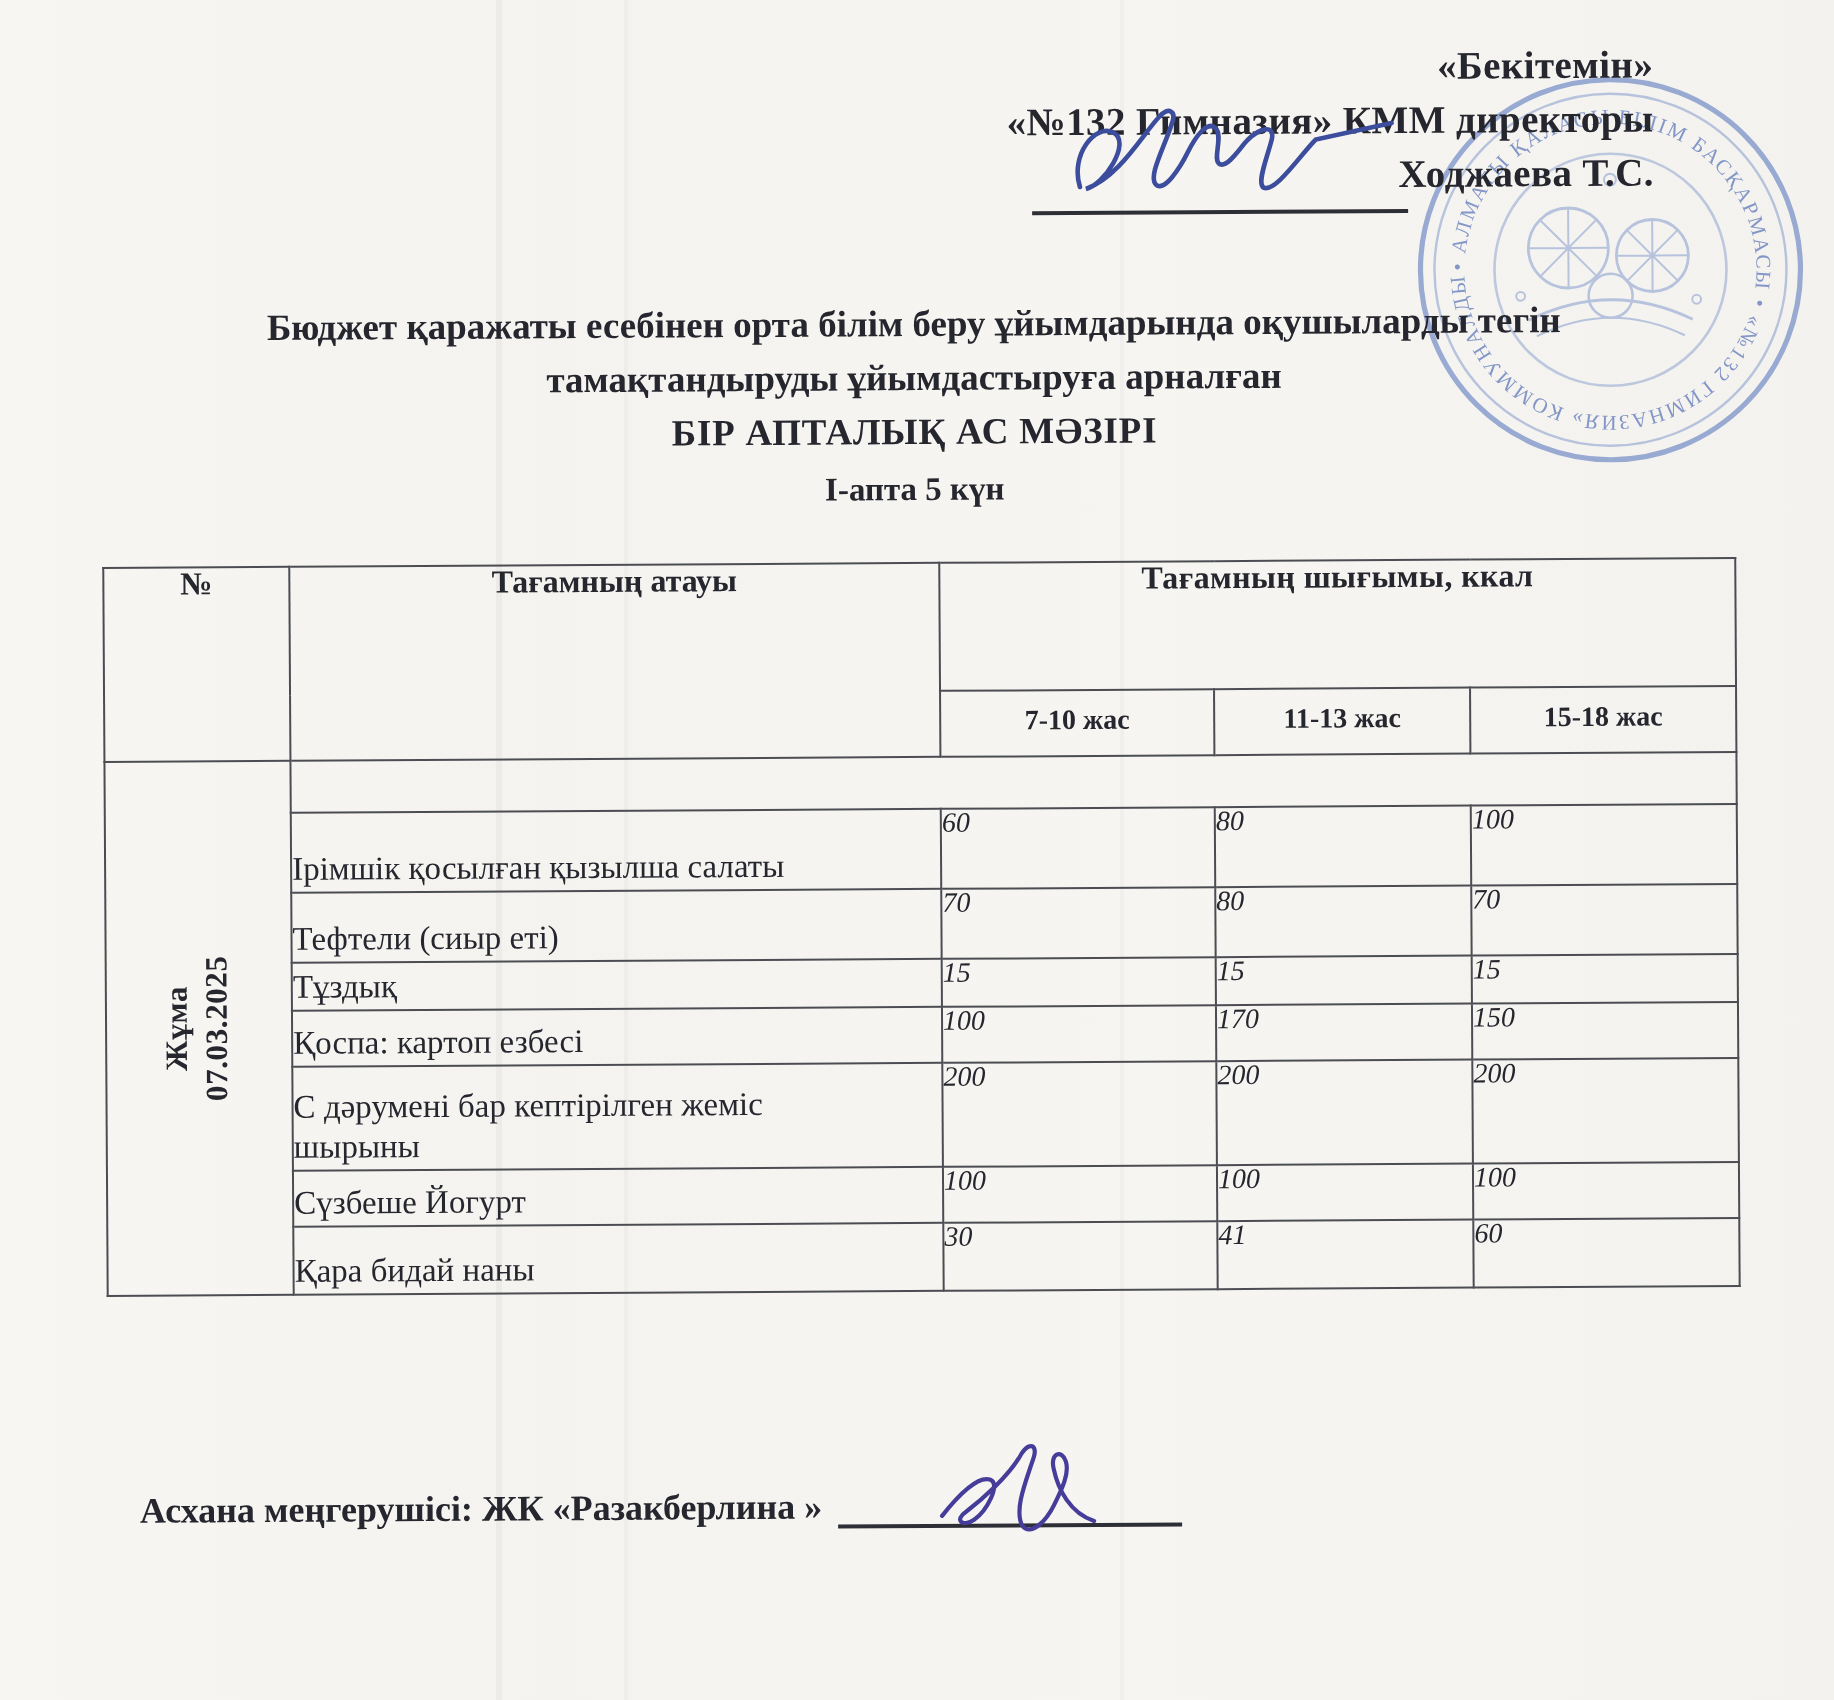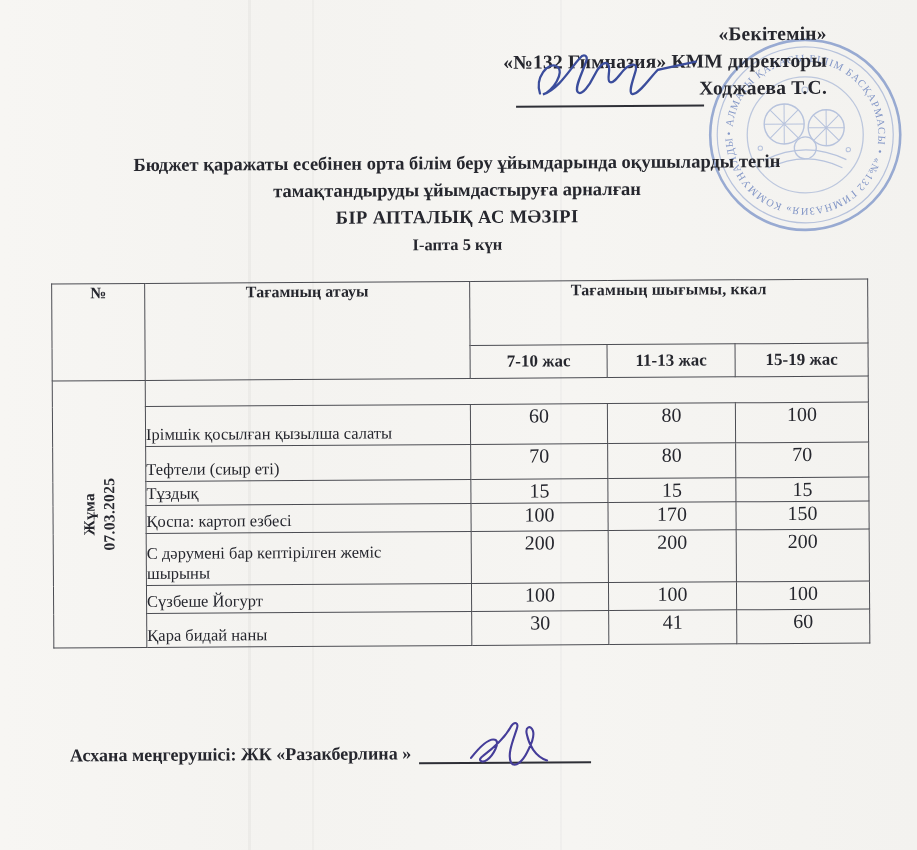--- a/index.html
+++ b/index.html
@@ -51,7 +51,7 @@
   th.h-no{vertical-align:top;padding-top:7px;font-size:16px;}
   th.h-dish{vertical-align:top;padding-top:7px;font-size:16px;}
   th.h-out{vertical-align:top;padding-top:6px;font-size:16px;letter-spacing:.2px;}
-  th.h-age{font-size:17px;padding:4px 0 6px 0;}
+  th.h-age{font-size:14px;padding:4px 0 6px 0;}
   tr.hr1{height:64px;}
   tr.hr2{height:33px;}
   tr.br0{height:26px;} tr.br1{height:40px;} tr.br2{height:35px;}

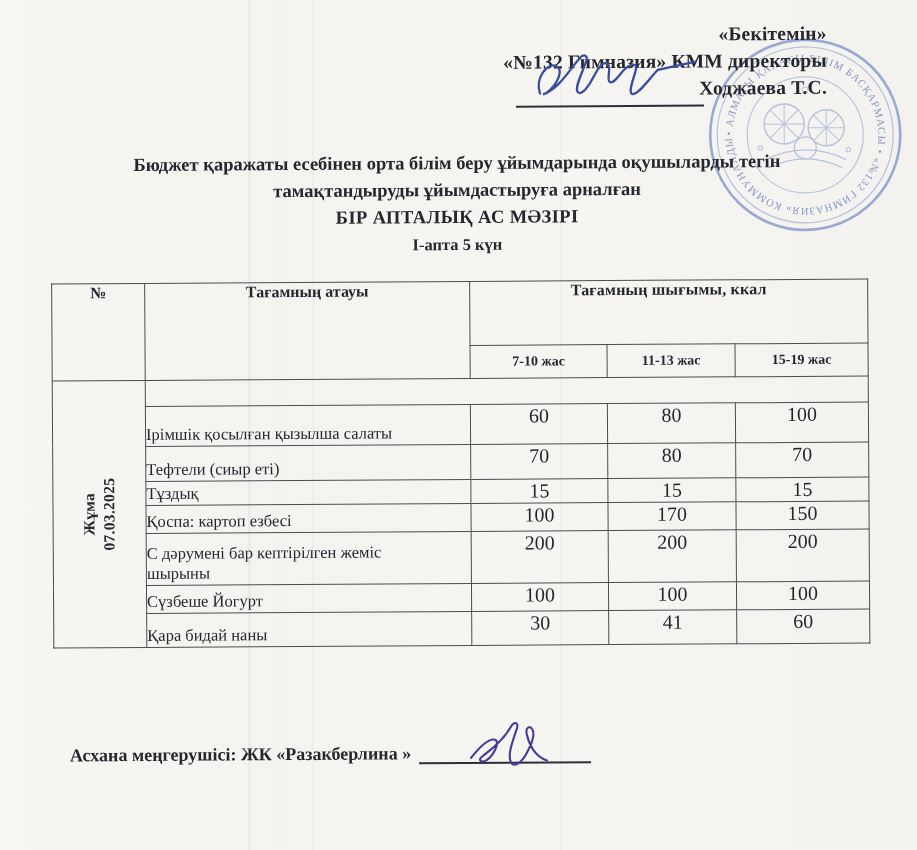--- a/index.html
+++ b/index.html
@@ -150,7 +150,7 @@
       <tr class="hr2">
         <th class="h-age">7-10 жас</th>
         <th class="h-age">11-13 жас</th>
-        <th class="h-age">15-19 жас</th>
+        <th class="h-age">15-18 жас</th>
       </tr>
     </thead>
     <tbody>

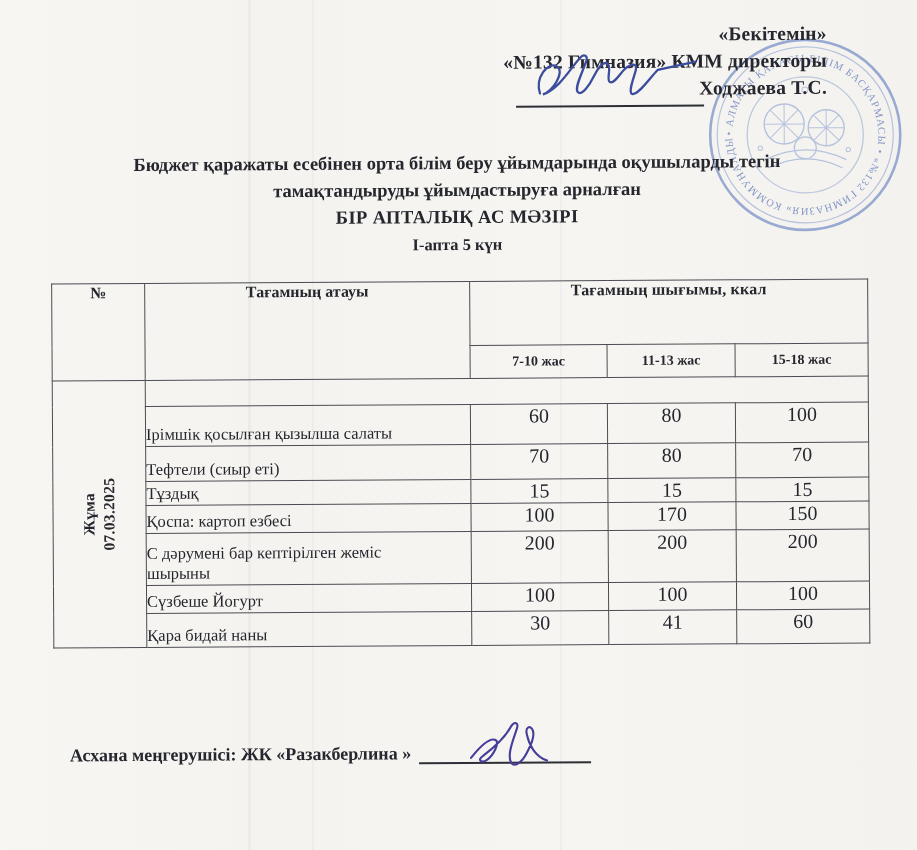--- a/index.html
+++ b/index.html
@@ -69,7 +69,7 @@
     vertical-align:bottom;padding:0 6px 5px 9px;font-size:16.5px;
     white-space:pre-line;line-height:1.25;
   }
-  td.val{vertical-align:top;text-align:center;padding-top:2px;font-size:20px;}
+  td.val{vertical-align:top;padding-top:2px;font-size:14px;font-style:italic;}
 
   
   .footer{position:absolute;left:68px;top:736px;font-size:18px;font-weight:bold;white-space:nowrap;}

